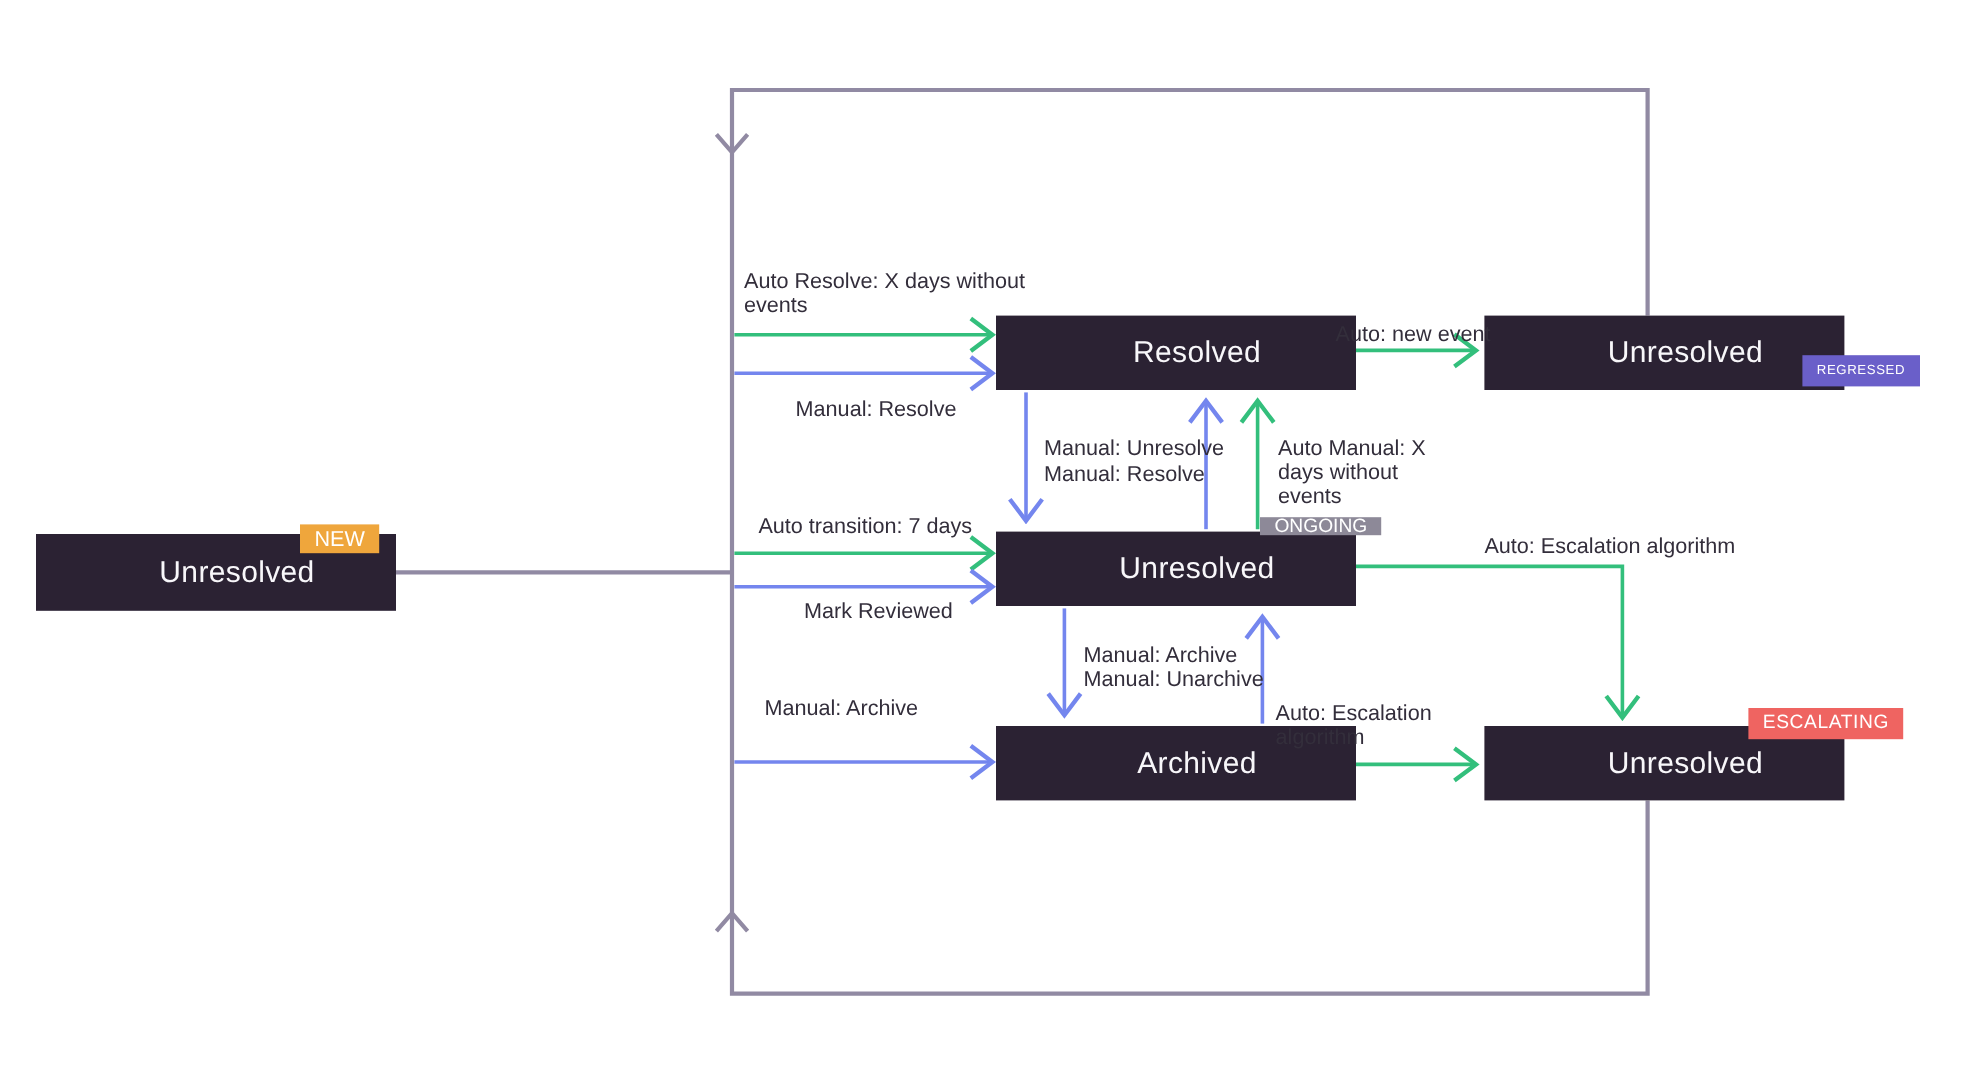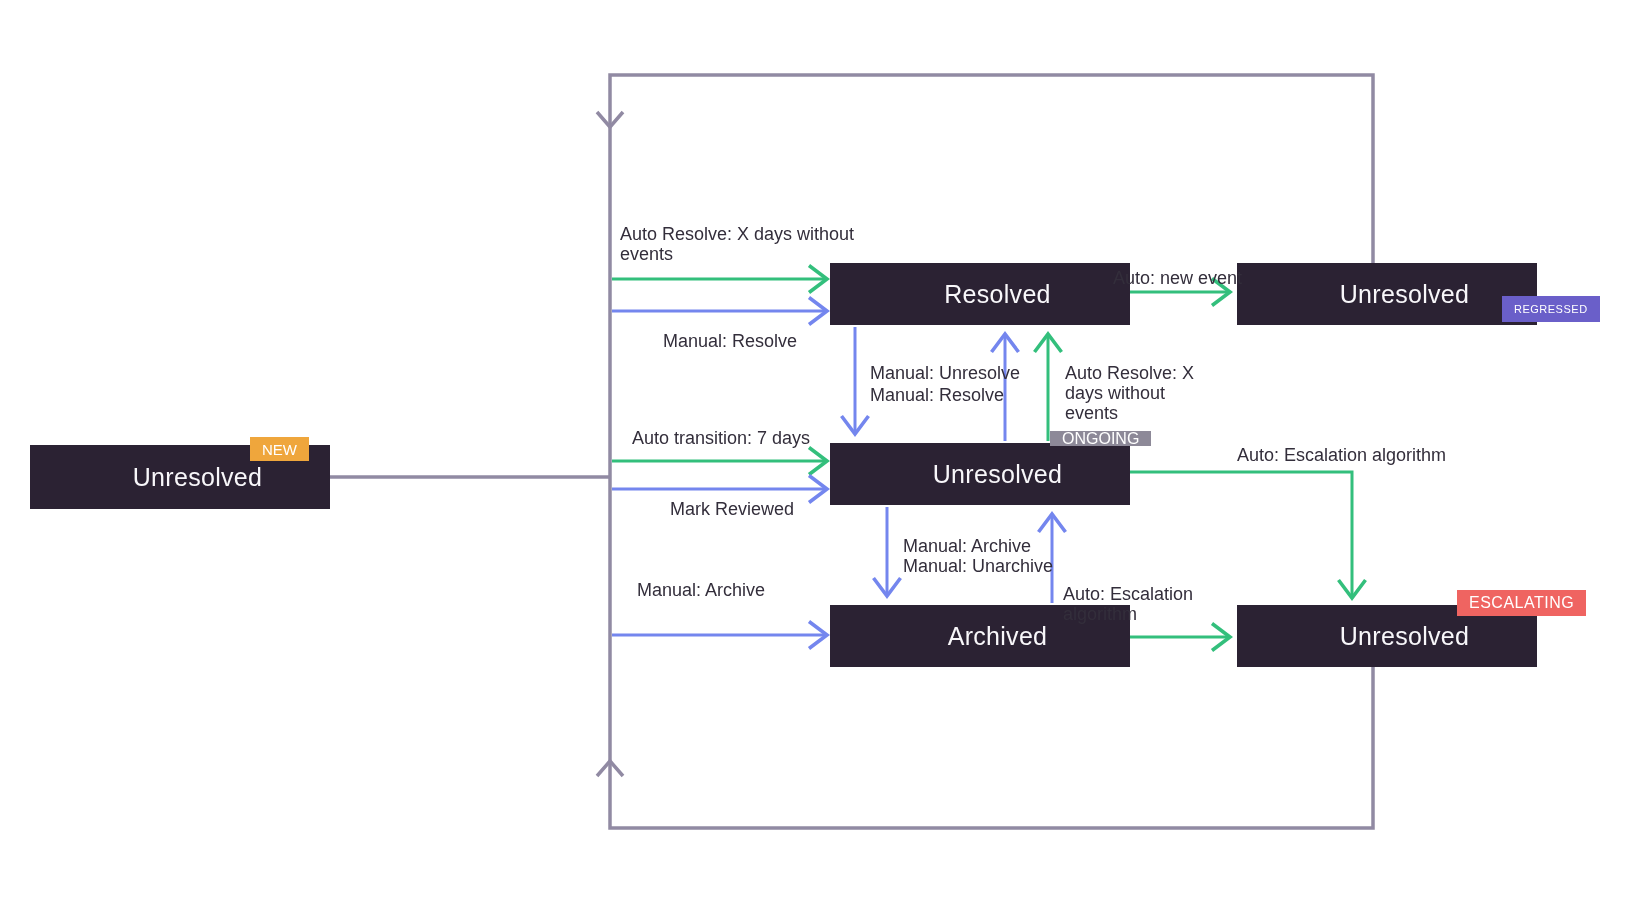--- a/index.html
+++ b/index.html
@@ -124,7 +124,7 @@
   <div class="edge-label" style="left:663px;top:331px">Manual: Resolve</div>
   <div class="edge-label lh22" style="left:870px;top:362px">Manual: Unresolve
 Manual: Resolve</div>
-  <div class="edge-label" style="left:1065px;top:363px">Auto Resolve: X
+  <div class="edge-label" style="left:1065px;top:363px">Auto Manual: X
 days without
 events</div>
   <div class="edge-label" style="left:632px;top:428px">Auto transition: 7 days</div>

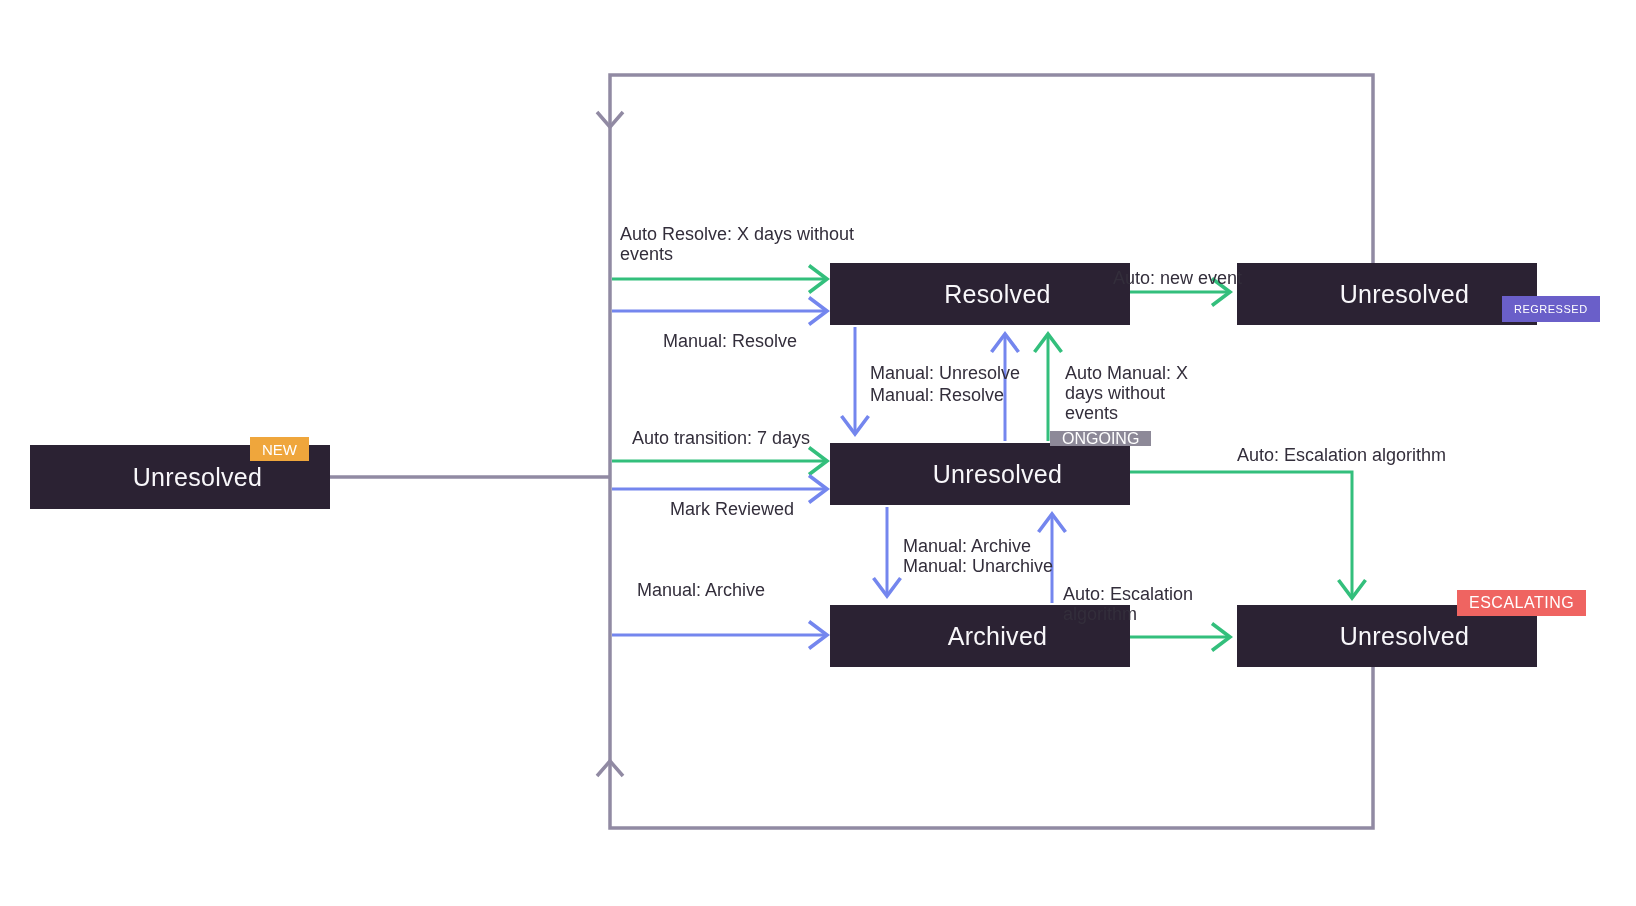--- a/index.html
+++ b/index.html
@@ -44,7 +44,7 @@
     color:#fff;font-weight:500;
     padding:0 12px;white-space:nowrap;
   }
-  .badge-new{left:250px;top:437px;height:24px;font-size:15px;background:var(--badge-new);}
+  .badge-new{left:250px;top:437px;height:24px;font-size:18px;background:var(--badge-new);}
   .badge-ongoing{left:1050px;top:431px;height:15px;font-size:16px;background:var(--badge-ongoing);}
   .badge-regressed{left:1502px;top:252px;height:26px;font-size:11px;letter-spacing:.5px;background:var(--badge-regressed);margin-top:44px;}
   .badge-escalating{left:1457px;top:590px;height:26px;font-size:16px;letter-spacing:.5px;background:var(--badge-escalating);}

